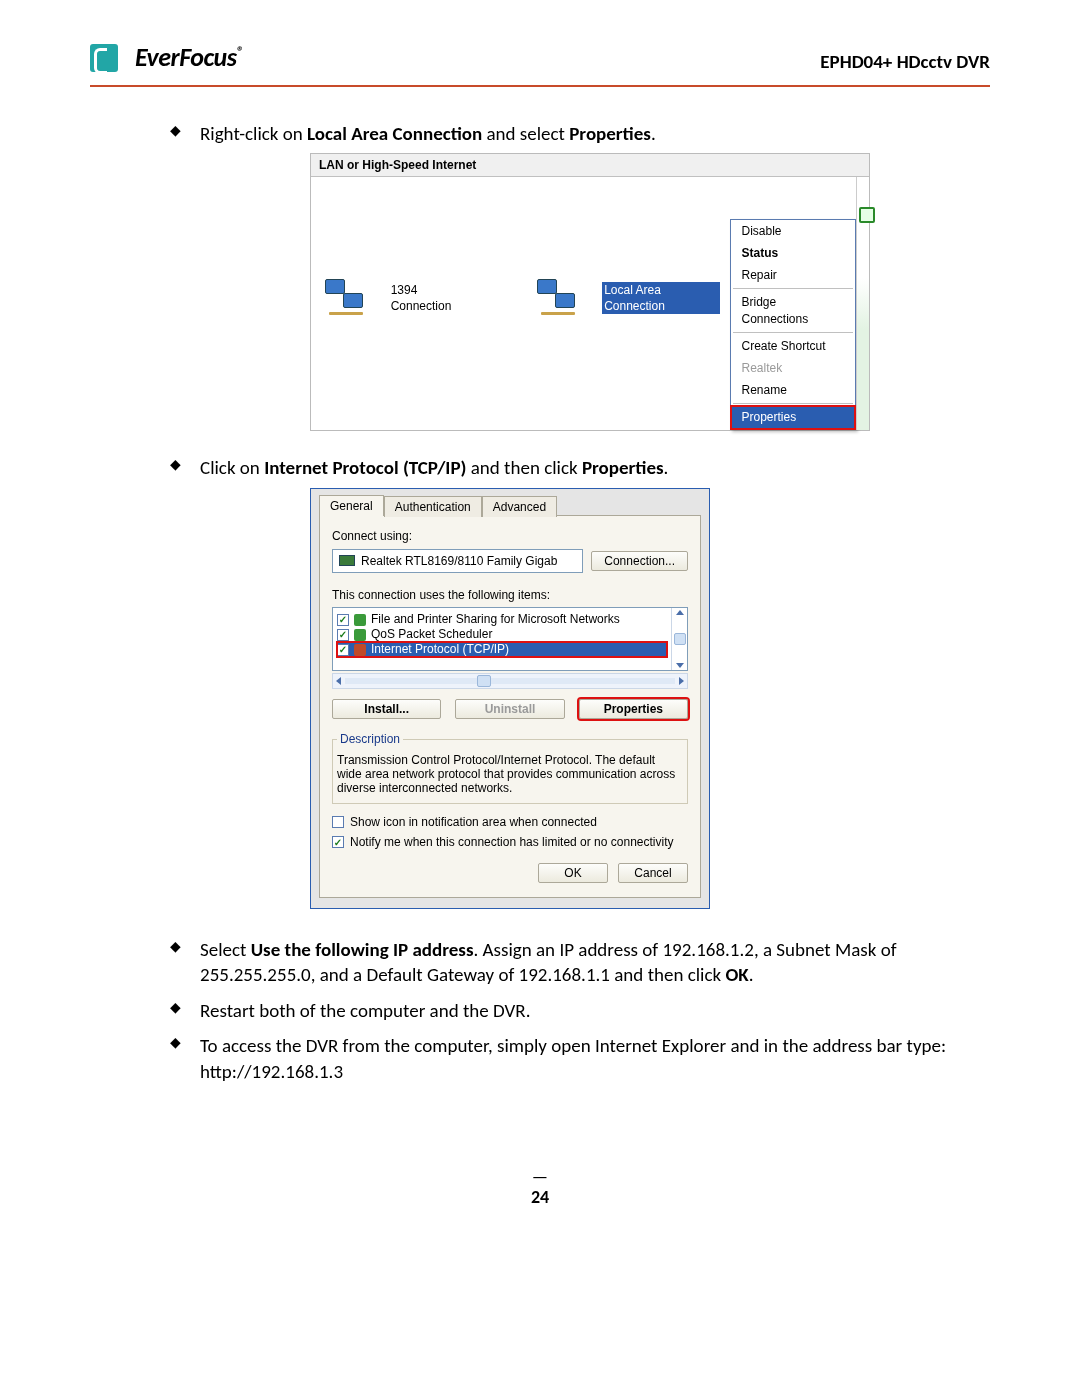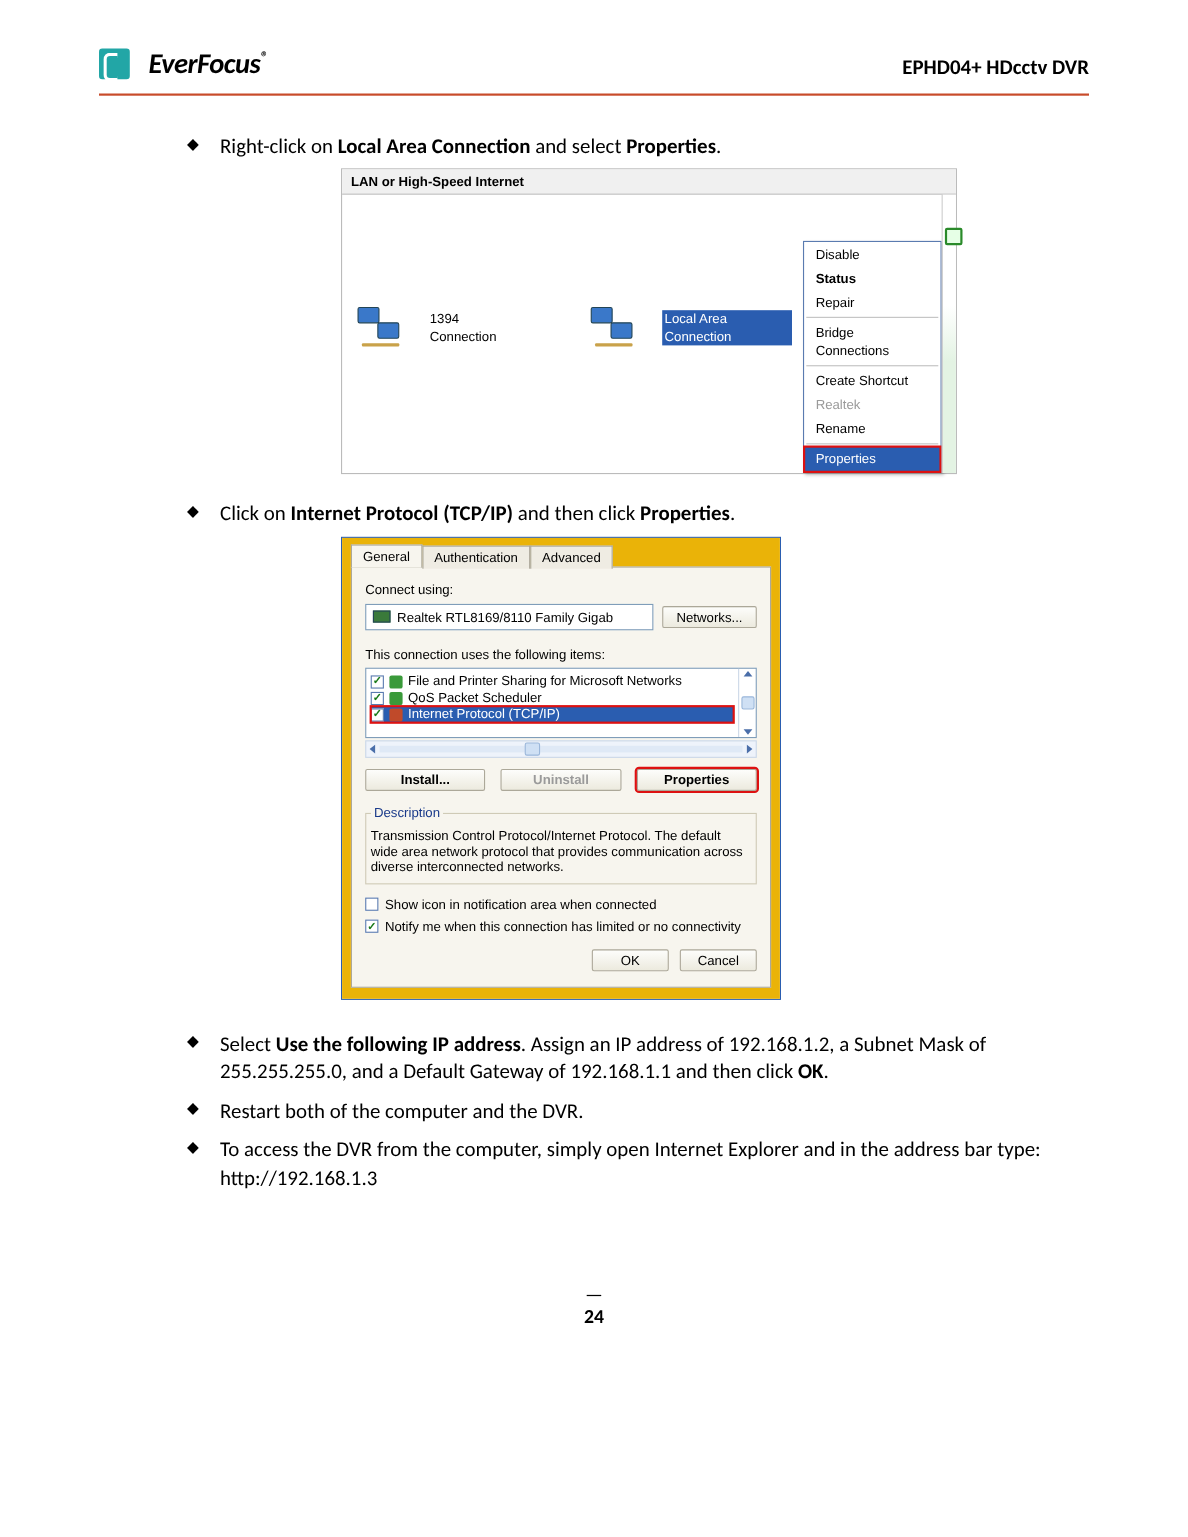--- a/index.html
+++ b/index.html
@@ -169,7 +169,7 @@
   .tb-btn.help{background:linear-gradient(#cfe3ff,#7ab0ef);color:#1a3;border-color:#5a8;}
   .tb-btn.help span{color:#1e6f1e;}
   .dlg-body {
-    background: #eab308;
+    background: #e5e5e5;
     padding: 6px 8px 10px 8px;
   }
   .tabs { display:flex; gap:0; margin-bottom:-1px;}

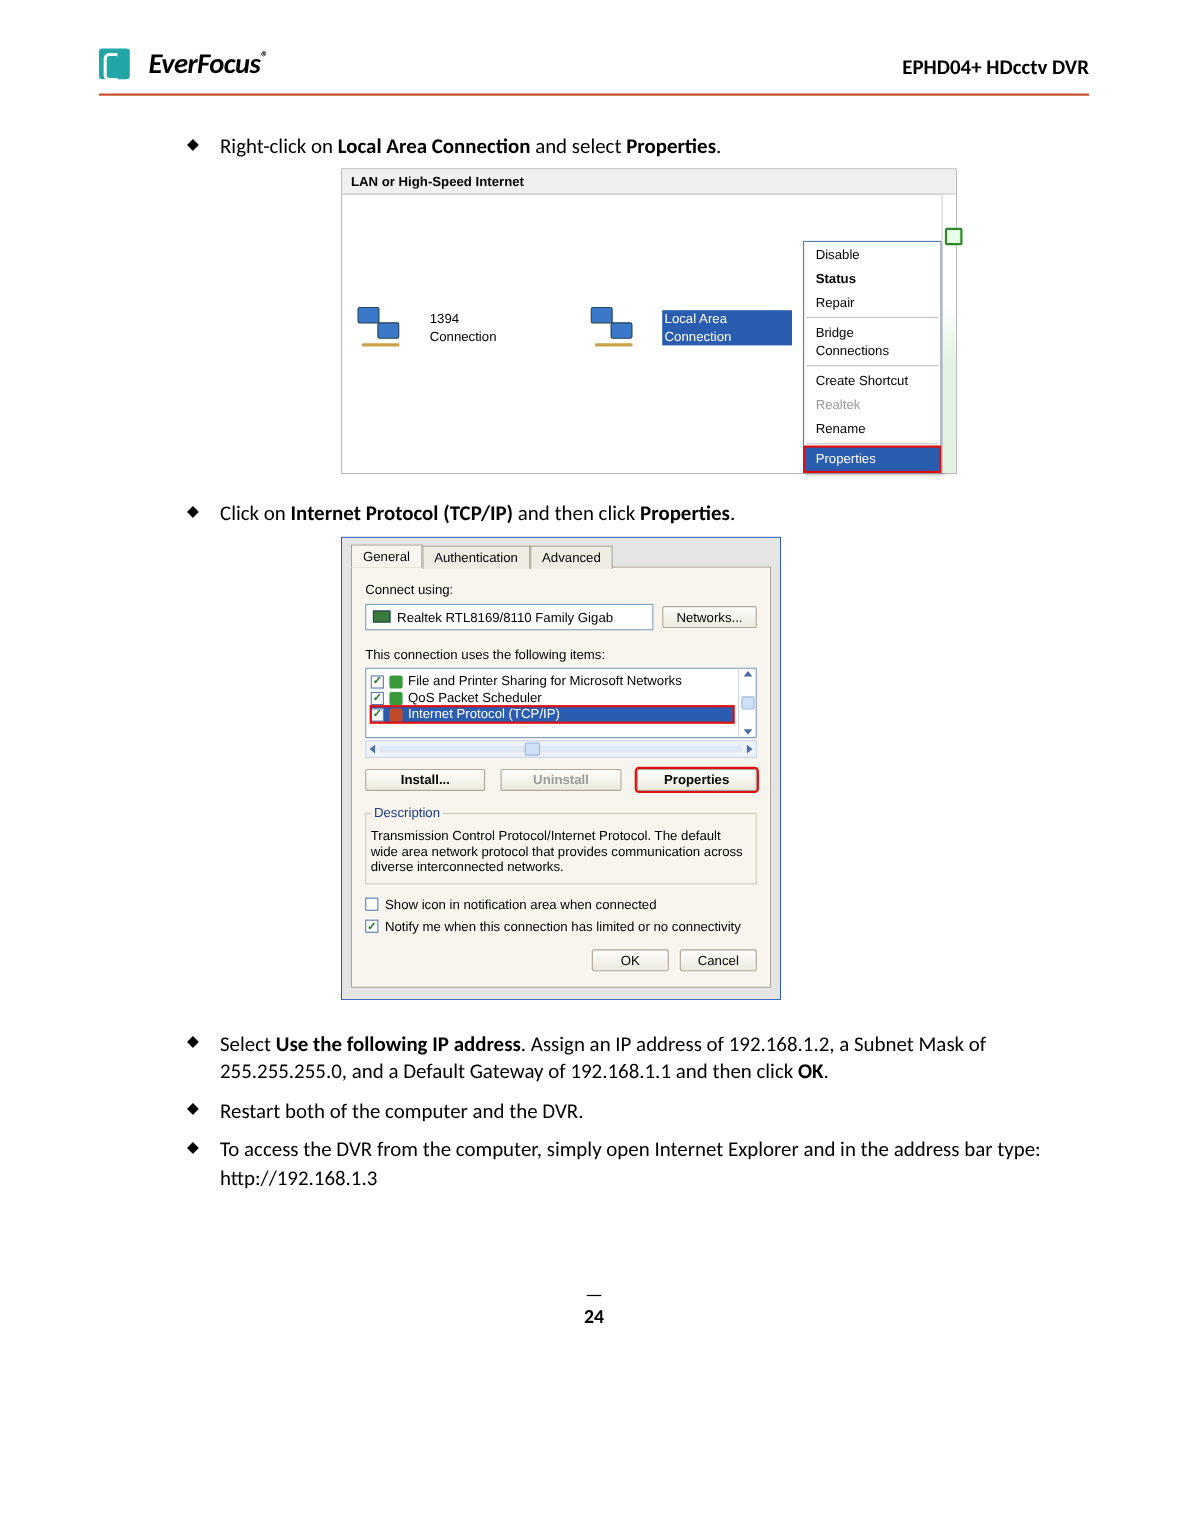--- a/index.html
+++ b/index.html
@@ -324,7 +324,7 @@
               <span class="nic-icon"></span>
               <span>Realtek RTL8169/8110 Family Gigab</span>
             </div>
-            <button class="btn">Networks...</button>
+            <button class="btn">Connection...</button>
           </div>
 
           <div class="lbl" style="margin-top:14px">This connection uses the following items:</div>

